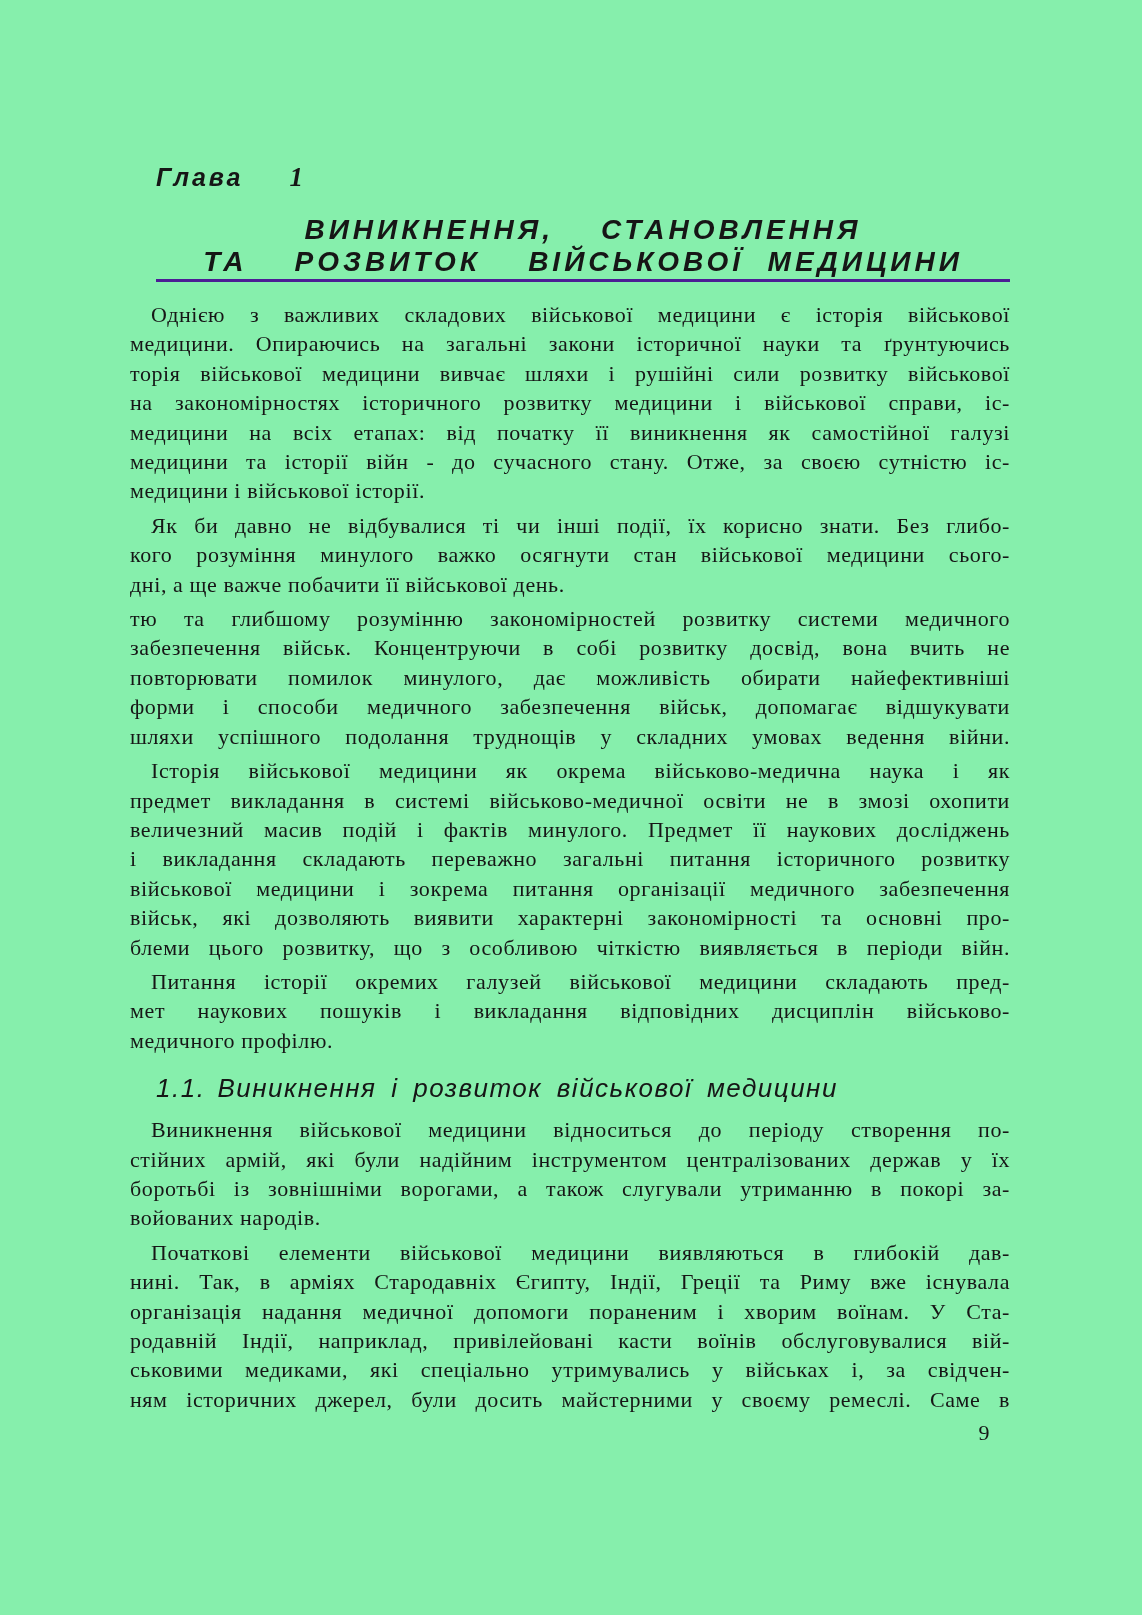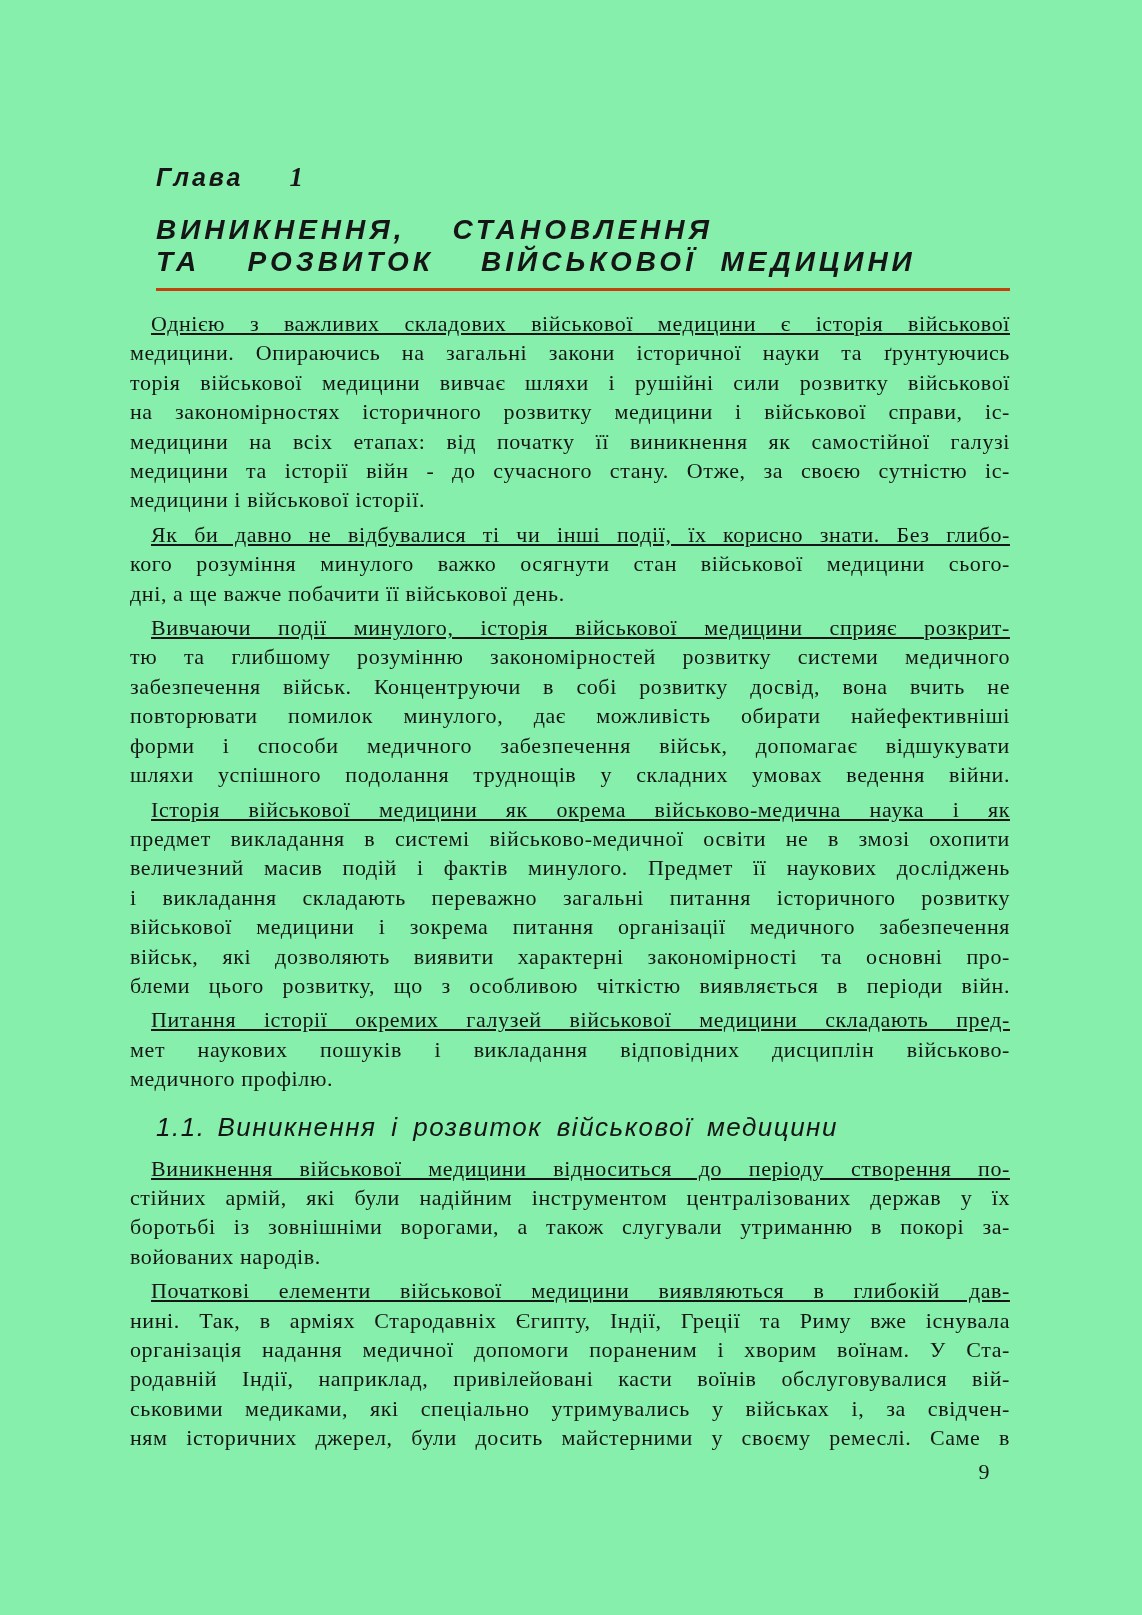--- a/index.html
+++ b/index.html
@@ -41,6 +41,7 @@
     font-style: italic;
     font-size: 28px;
     letter-spacing: 4px;
+    text-align: center;
   }
   .t-line1 {
     line-height: 32px;

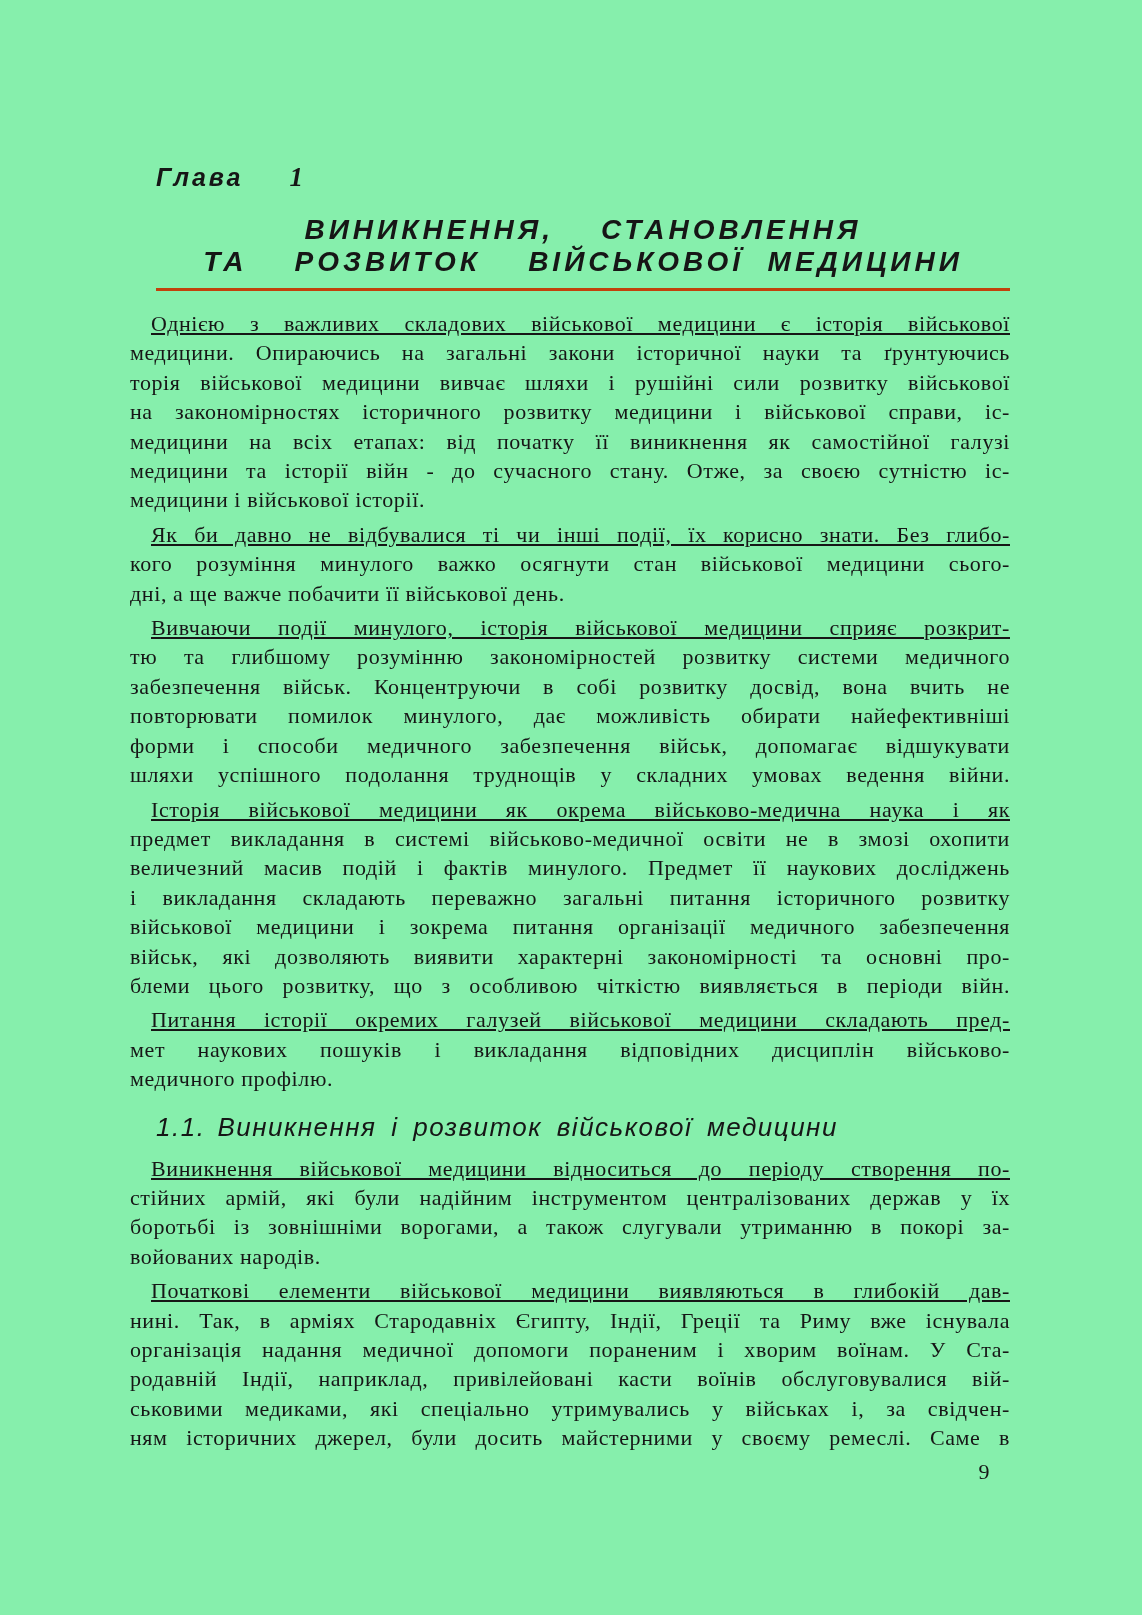--- a/index.html
+++ b/index.html
@@ -51,8 +51,8 @@
   .t-line2 {
     line-height: 32px;
     margin-left: 26px;
-    padding-bottom: 10px;
-    border-bottom: 3px solid #c2410c;
+    padding-bottom: 1px;
+    border-bottom: 3px solid #4c1d95;
     white-space: pre;
   }
   

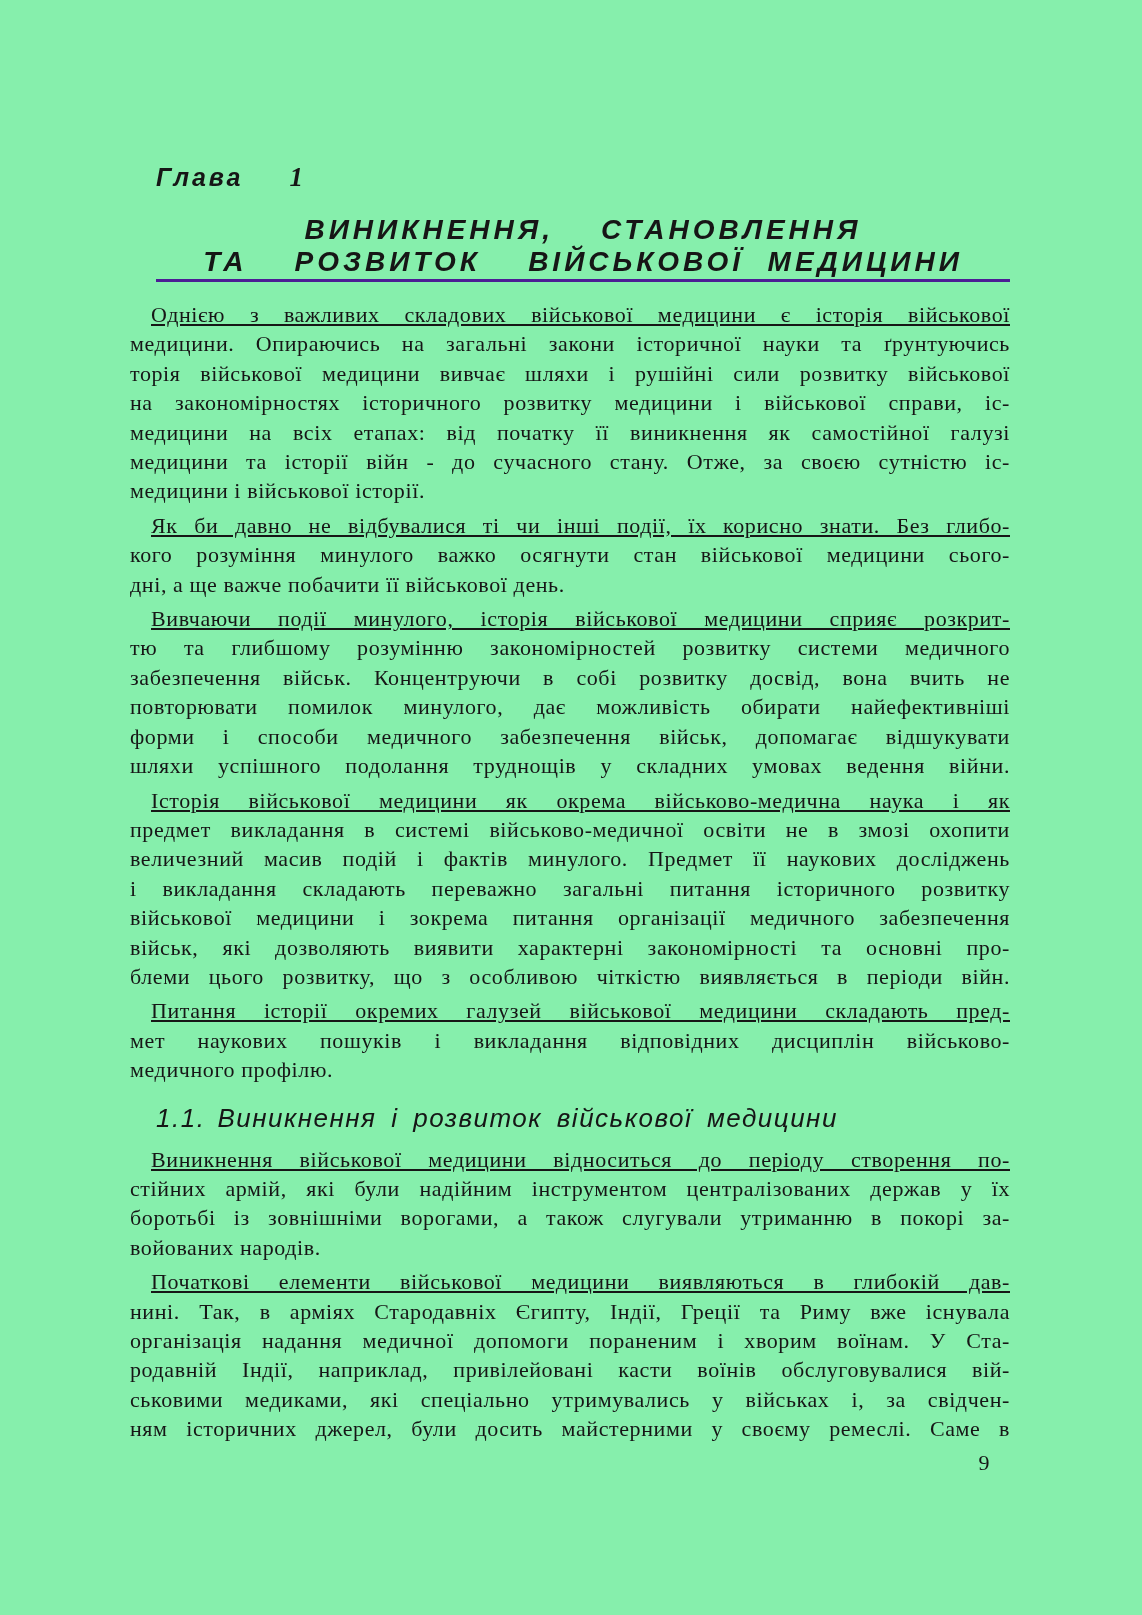--- a/index.html
+++ b/index.html
@@ -68,7 +68,7 @@
     text-align: justify;
     text-align-last: justify;
   }
-  .tline.first { padding-left: 21px; text-decoration: underline; }
+  .tline.first { padding-left: 21px; }
   .tline.endline { text-align-last: left; }
   
   .section-heading {

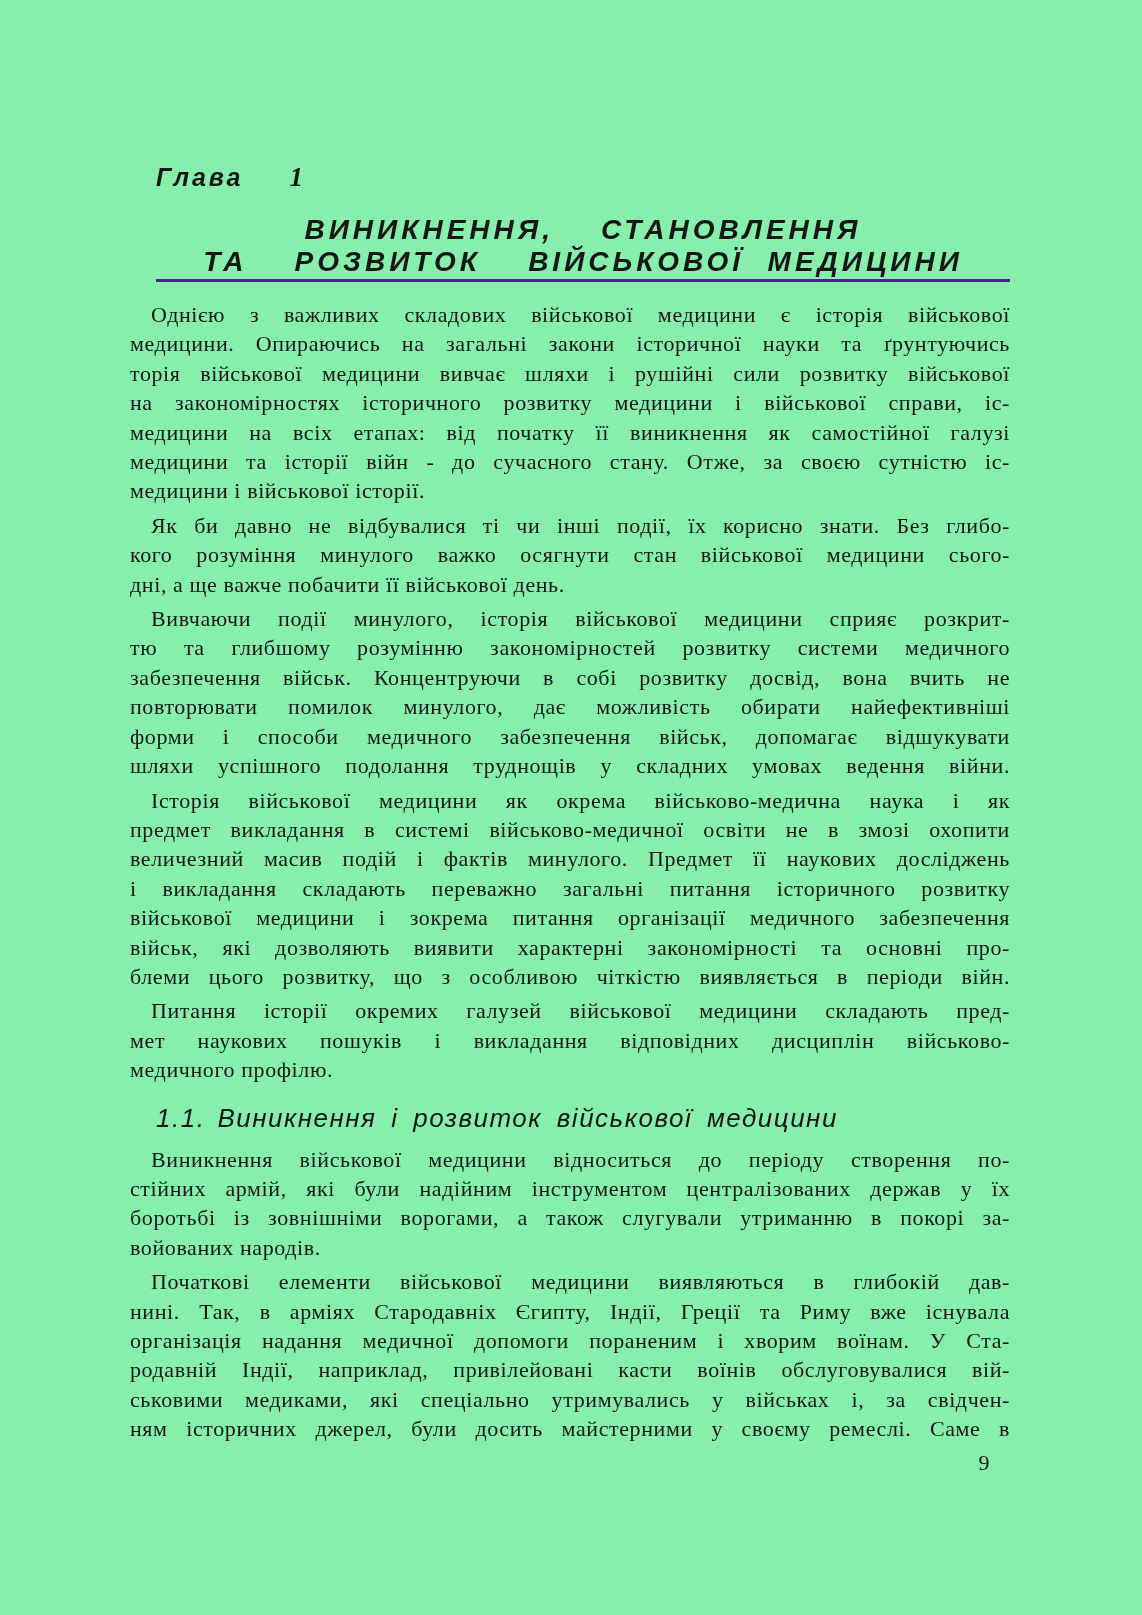--- a/index.html
+++ b/index.html
@@ -125,7 +125,6 @@
             <div class="tline endline">дні, а ще важче побачити її військової день.</div>
           </div>
           <div class="para">
-            <div class="tline first">Вивчаючи події минулого, історія військової медицини сприяє розкрит-</div>
             <div class="tline">тю та глибшому розумінню закономірностей розвитку системи медичного</div>
             <div class="tline">забезпечення військ. Концентруючи в собі розвитку досвід, вона вчить не</div>
             <div class="tline">повторювати помилок минулого, дає можливість обирати найефективніші</div>

